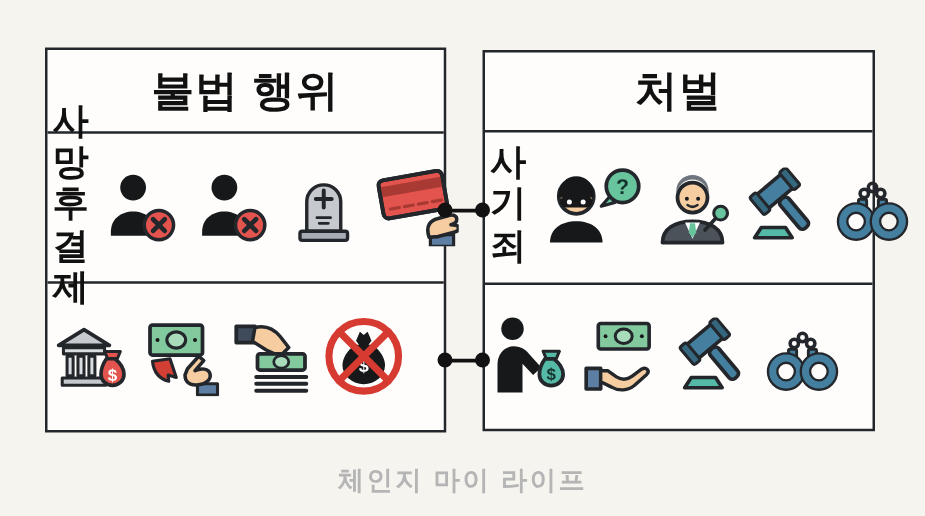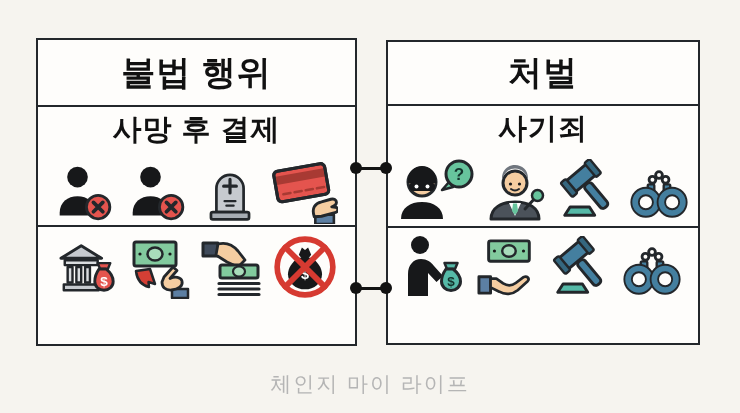--- a/index.html
+++ b/index.html
@@ -24,7 +24,7 @@
               font-size:34px;font-weight:800;color:#111;letter-spacing:1px;}
   .table.left .box-header{height:65px;}
   .table.right .box-header{height:62px;}
-  .row-cell{display:flex;flex-direction:column;align-items:center;
+  .row-cell{display:flex;flex-direction:row;align-items:center;
             justify-content:space-between;padding:6px 4px 10px;box-sizing:border-box;gap:12px;}
   .row-cell.divided{border-bottom:2.5px solid var(--outline);}
   .table.left .row-cell.divided{height:120px;}

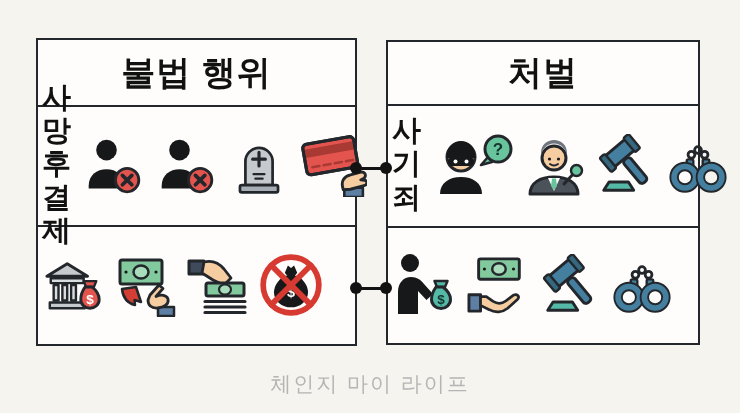--- a/index.html
+++ b/index.html
@@ -51,7 +51,7 @@
   .link-line{position:absolute;height:3px;background:var(--connector);}
   .link-dot{position:absolute;width:12px;height:12px;border-radius:50%;background:var(--connector);}
   .footer{position:absolute;left:0;right:0;top:370px;text-align:center;
-          font-size:21px;font-weight:400;color:var(--footer-text);letter-spacing:2px;}
+          font-size:21px;font-weight:700;color:var(--footer-text);letter-spacing:2px;}
 </style>
 </head>
 <body>

